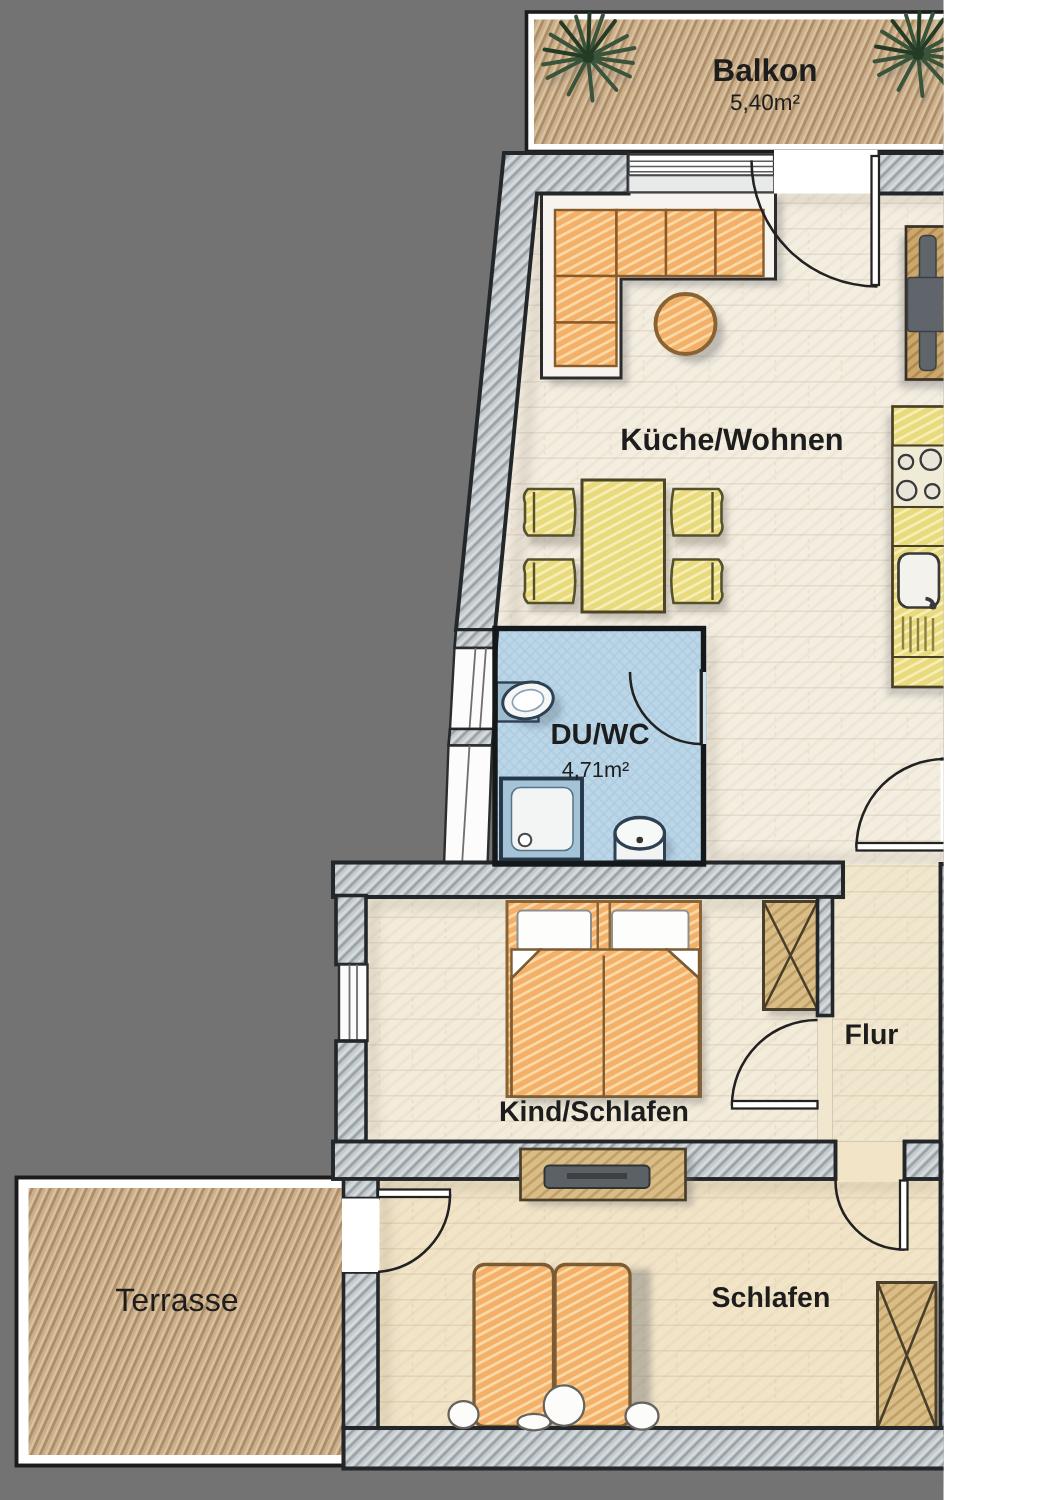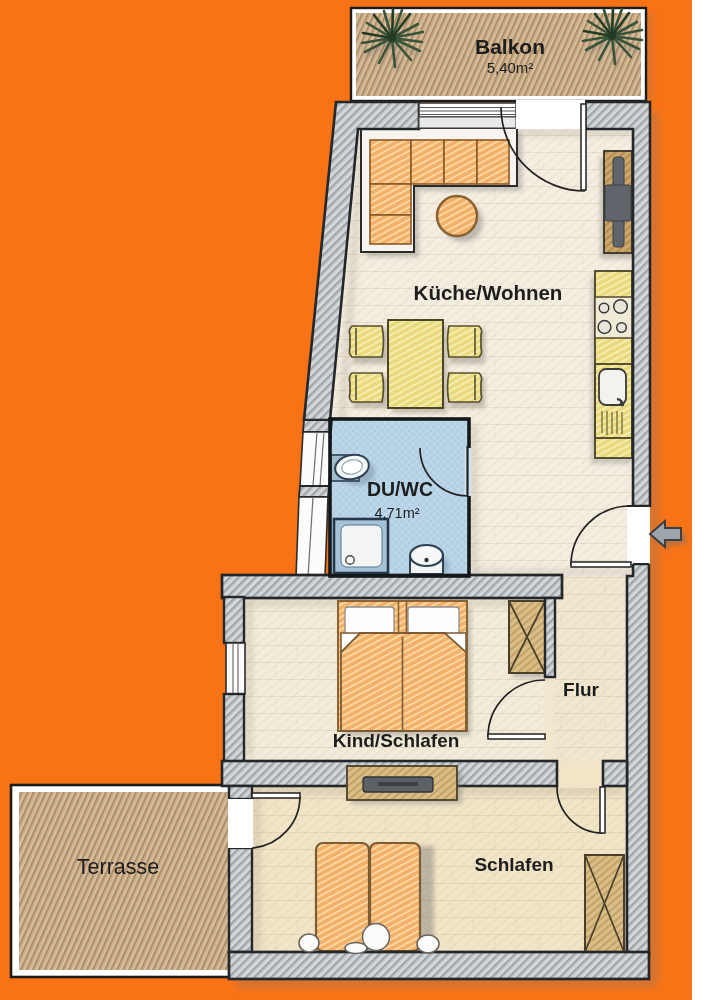--- a/index.html
+++ b/index.html
@@ -3,7 +3,7 @@
 <meta charset="utf-8">
 <style>
 html,body{margin:0;padding:0;background:#ffffff;}
-#page{position:relative;width:692px;height:1000px;background:#f97316;overflow:hidden;font-family:"Liberation Sans",sans-serif;}
+#page{position:relative;width:629px;height:1000px;background:#737373;overflow:hidden;font-family:"Liberation Sans",sans-serif;}
 svg{position:absolute;left:0;top:0;}
 text{font-family:"Liberation Sans",sans-serif;fill:#1d1d1d;}
 </style>

